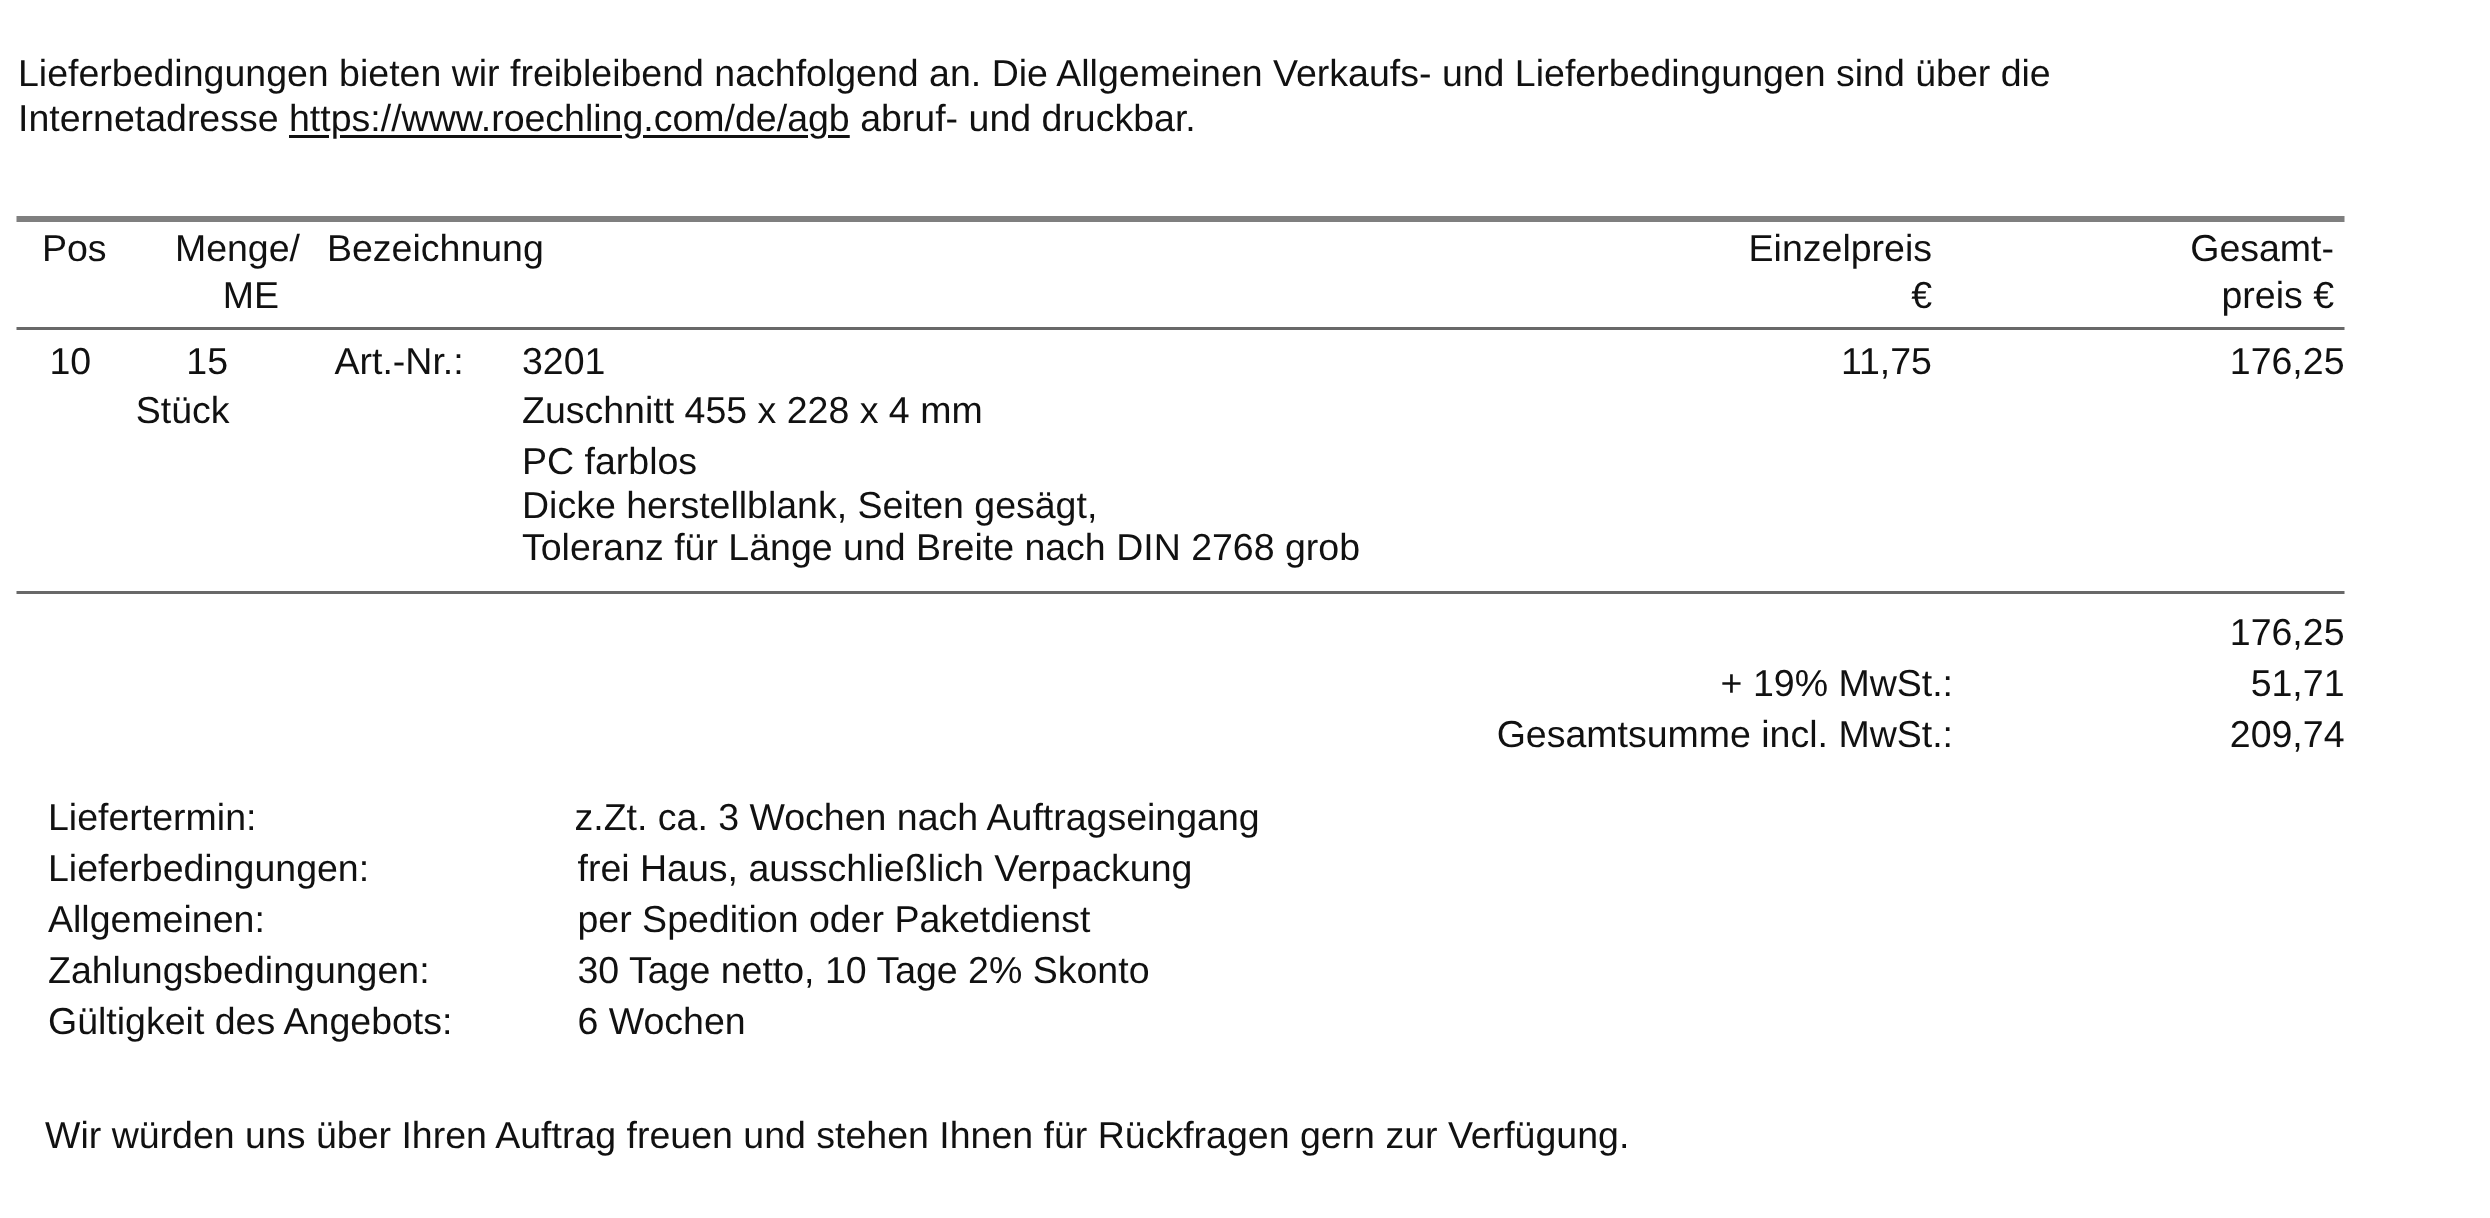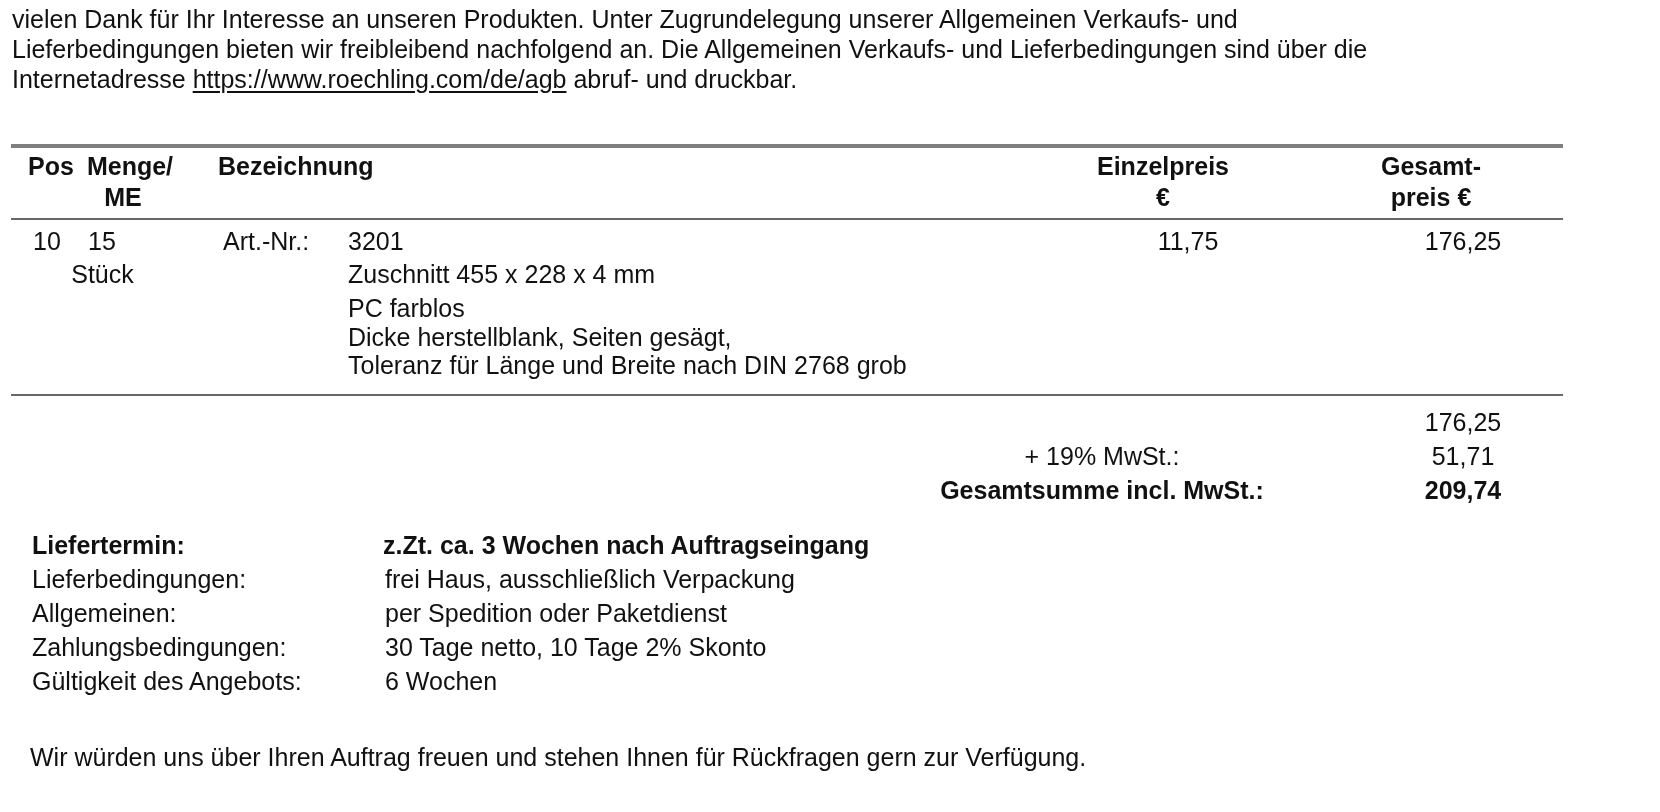--- a/index.html
+++ b/index.html
@@ -26,7 +26,6 @@
 
 <div class="page">
 
-  <div class="intro-line" style="top:5px">vielen Dank für Ihr Interesse an unseren Produkten. Unter Zugrundelegung unserer Allgemeinen Verkaufs- und</div>
   <div class="intro-line" style="top:35px">Lieferbedingungen bieten wir freibleibend nachfolgend an. Die Allgemeinen Verkaufs- und Lieferbedingungen sind über die</div>
   <div class="intro-line" style="top:65px"><span>Internetadresse </span><span class="link">https://www.roechling.com/de/agb</span><span> abruf- und druckbar.</span></div>
 

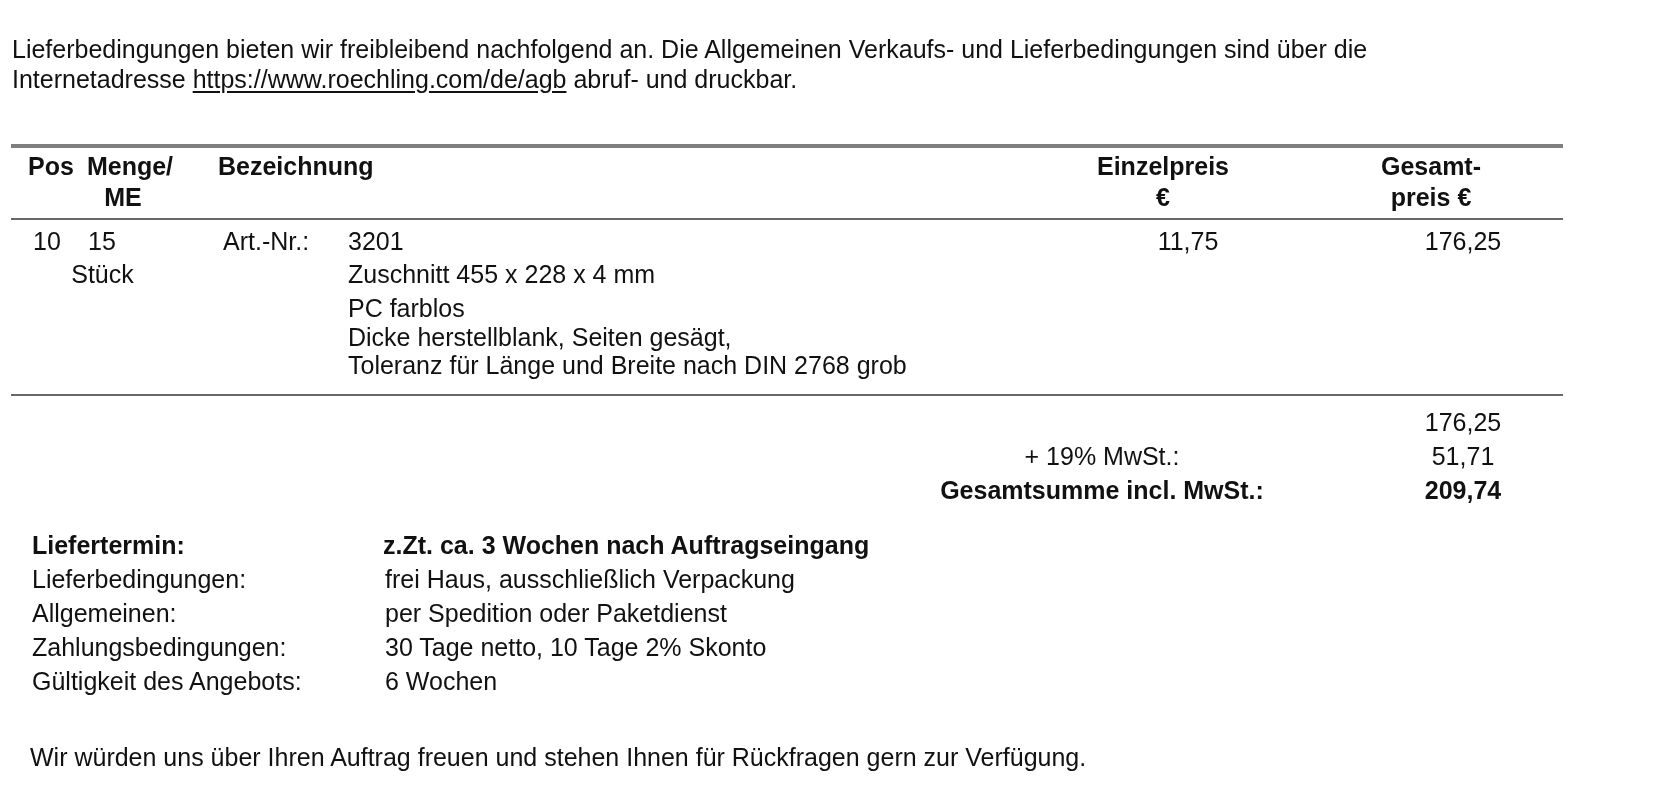--- a/index.html
+++ b/index.html
@@ -14,7 +14,7 @@
   .page { position: relative; width: 1660px; height: 812px; }
   .abs { position: absolute; white-space: nowrap; }
   .r { text-align: center; }
-  .b { font-weight: bold; }
+  .b { font-weight: normal; }
   .rule { position: absolute; left: 11px; width: 1552px; }
   .rule.thick { height: 4px; background: #7f7f7f; }
   .rule.thin  { height: 2px; background: #686868; }

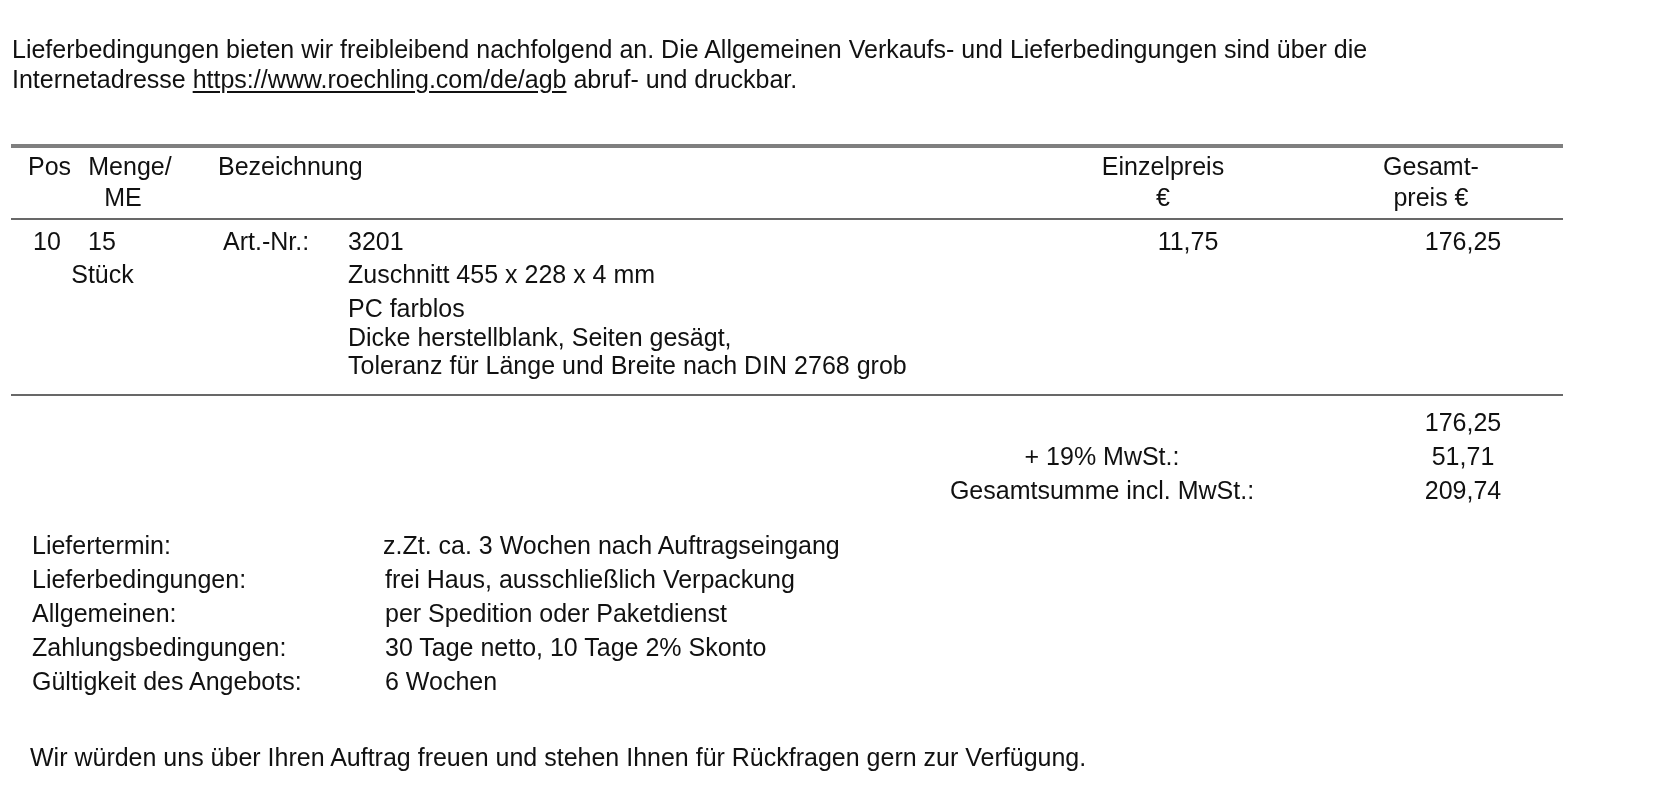--- a/index.html
+++ b/index.html
@@ -13,7 +13,7 @@
   }
   .page { position: relative; width: 1660px; height: 812px; }
   .abs { position: absolute; white-space: nowrap; }
-  .r { text-align: center; }
+  .r { text-align: right; }
   .b { font-weight: normal; }
   .rule { position: absolute; left: 11px; width: 1552px; }
   .rule.thick { height: 4px; background: #7f7f7f; }

